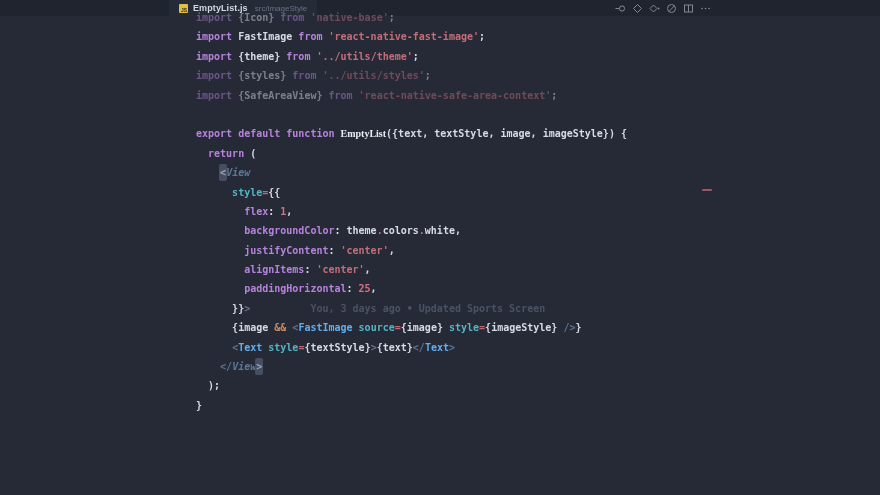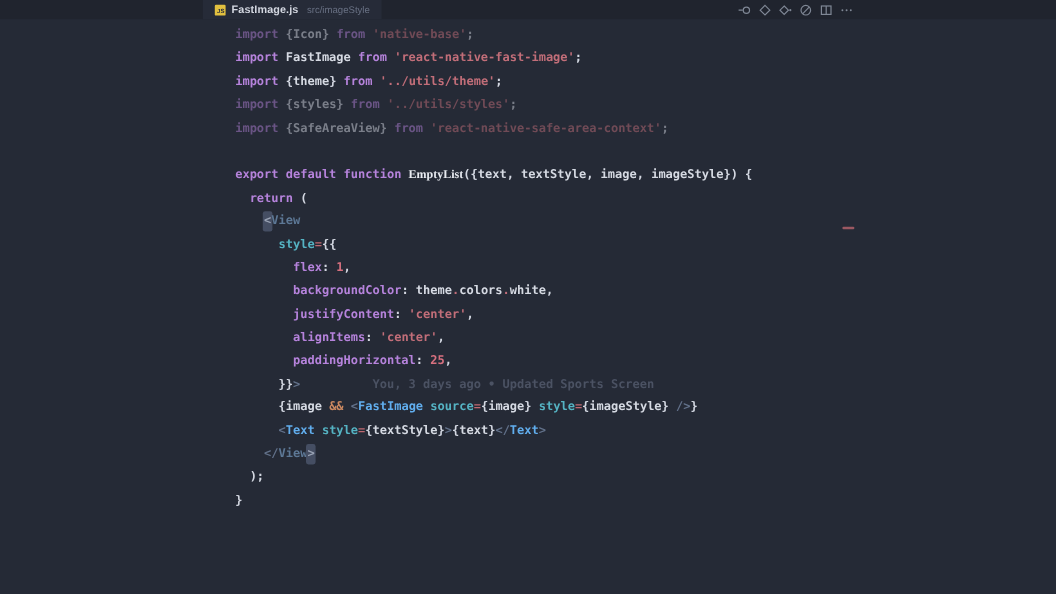--- a/index.html
+++ b/index.html
@@ -56,7 +56,7 @@
   <header class="topbar">
     <div class="tab">
       <span class="js-icon">JS</span>
-      <span class="file-name">FastImage.js</span>
+      <span class="file-name">EmptyList.js</span>
       <span class="file-path">src/imageStyle</span>
     </div>
 

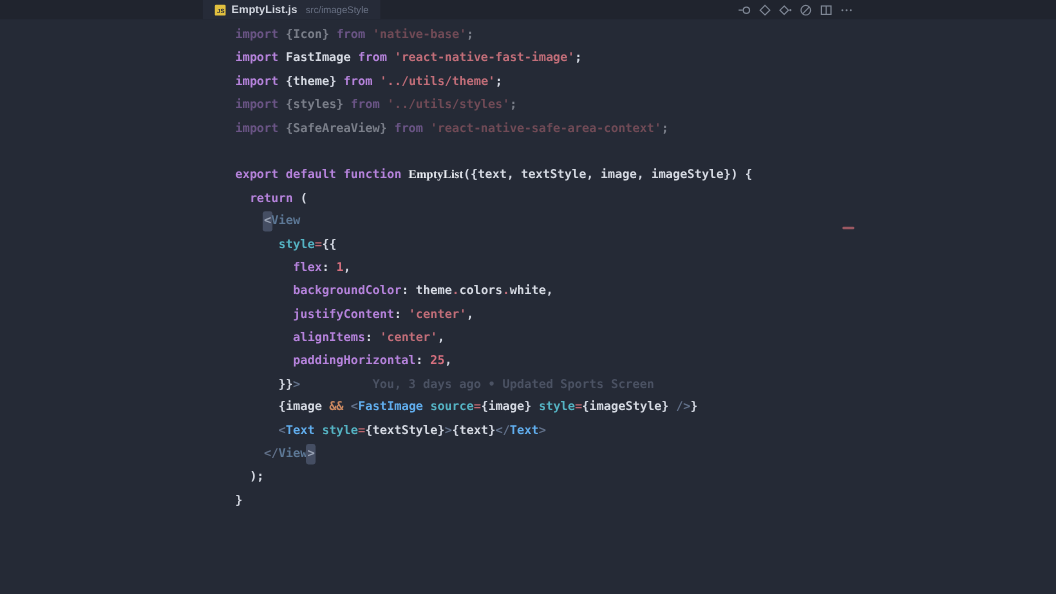--- a/index.html
+++ b/index.html
@@ -22,7 +22,7 @@
   .action .filled { fill:#7f8795; stroke:none; }
 
   
-  .code { position:absolute; top:20px; left:0; width:880px;
+  .code { position:absolute; top:8px; left:0; width:880px;
           font-family:"DejaVu Sans Mono","Liberation Mono",monospace;
           font-size:10px; font-weight:bold; line-height:19.4px; white-space:pre; }
   .line { padding-left:196px; height:19.4px; }

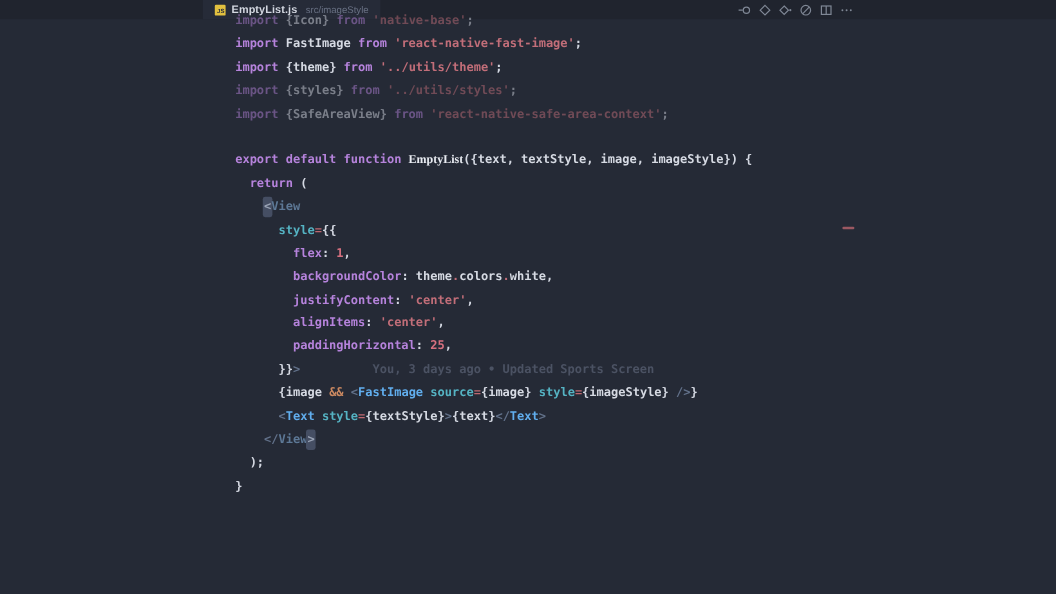--- a/index.html
+++ b/index.html
@@ -37,7 +37,7 @@
   .dot  { color:#c26e79; }
   .op   { color:#cb8961; }
   .tag  { color:#61aeee; }
-  .tagdim { color:#5d7896; }
+  .tagdim { color:#5d7896;font-style:italic; }
   .ab   { color:#62718a; }
   .attr { color:#55b3c3; }
   .eq   { color:#bf6870; }

